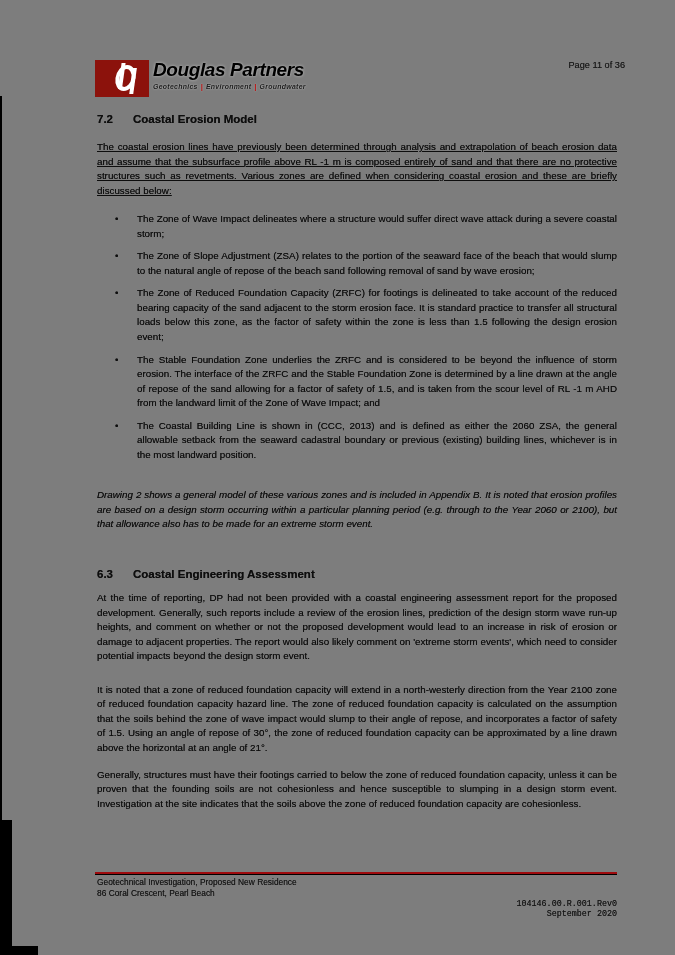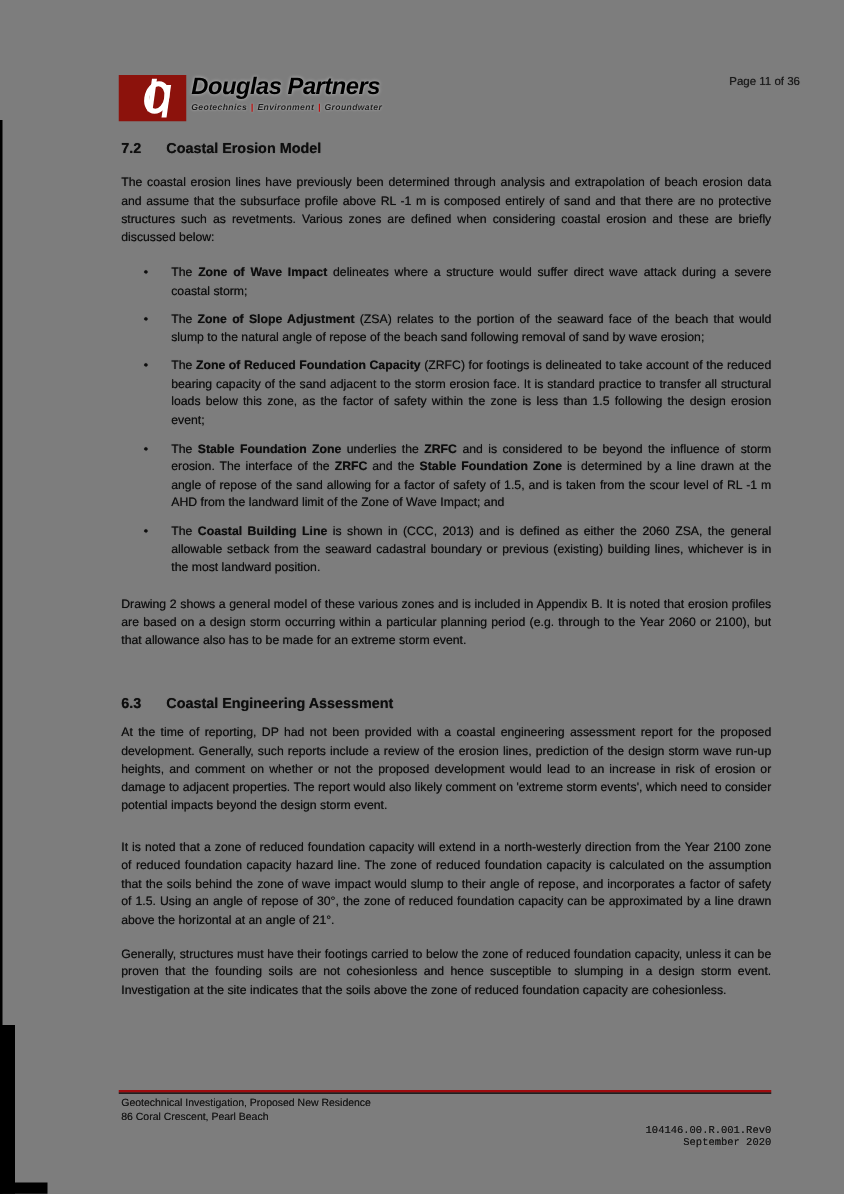--- a/index.html
+++ b/index.html
@@ -33,7 +33,7 @@
   }
   .tagline .pipe{color:#c00000;padding:0 3px;}
   .page-label{
-    position:absolute;top:60px;right:35px;font-size:9.2px;color:#1a1a1a;
+    position:absolute;top:60px;right:50px;font-size:9.2px;color:#1a1a1a;
     text-shadow:0 0 0.6px #333;
   }
 

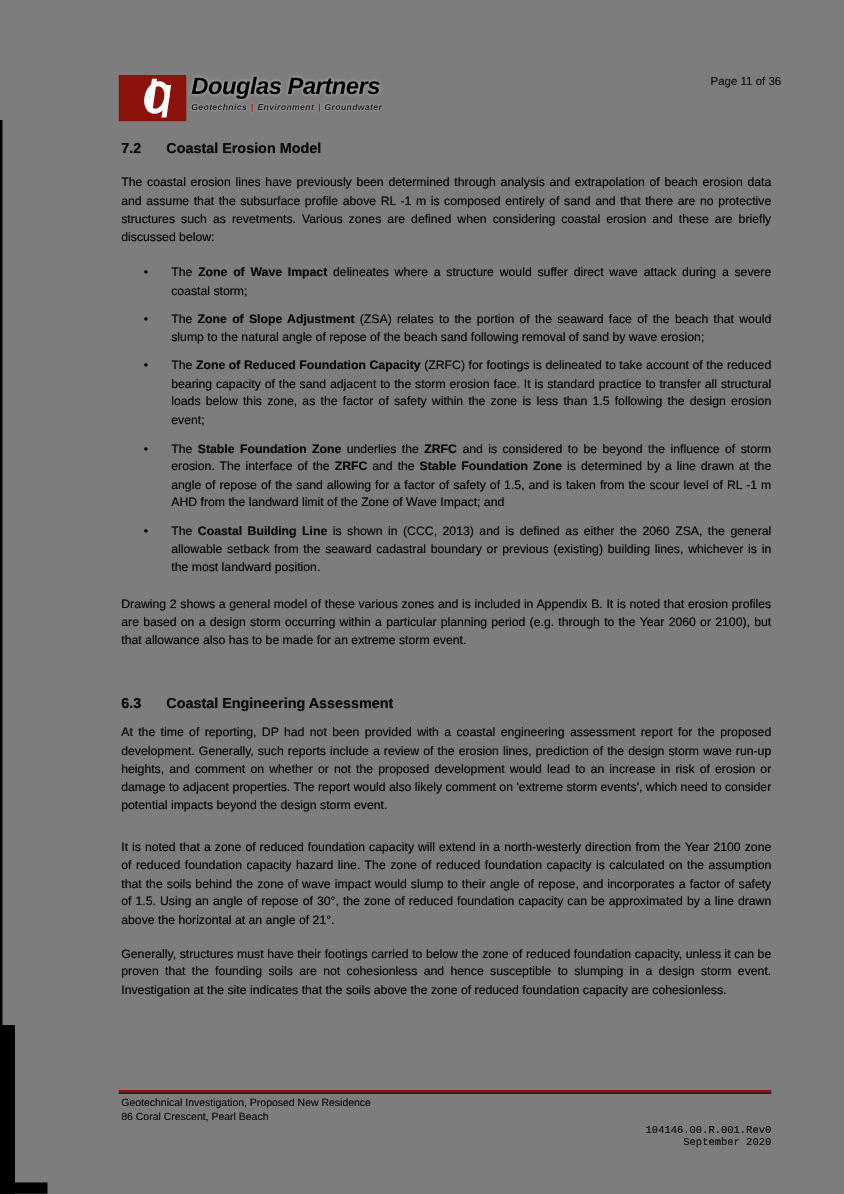--- a/index.html
+++ b/index.html
@@ -46,7 +46,7 @@
   .sec-heading{font-size:11.5px;font-weight:bold;line-height:14px;margin:0;}
   .sec-heading .num{display:inline-block;width:36px;}
   .para{margin:0;text-align:justify;}
-  #para-intro{margin-top:14px;}
+  #para-intro{margin-top:14px;text-decoration:underline;}
   .bullets{margin-top:14px;}
   .bullet{display:flex;margin-top:8px;}
   .bullet:first-child{margin-top:0;}

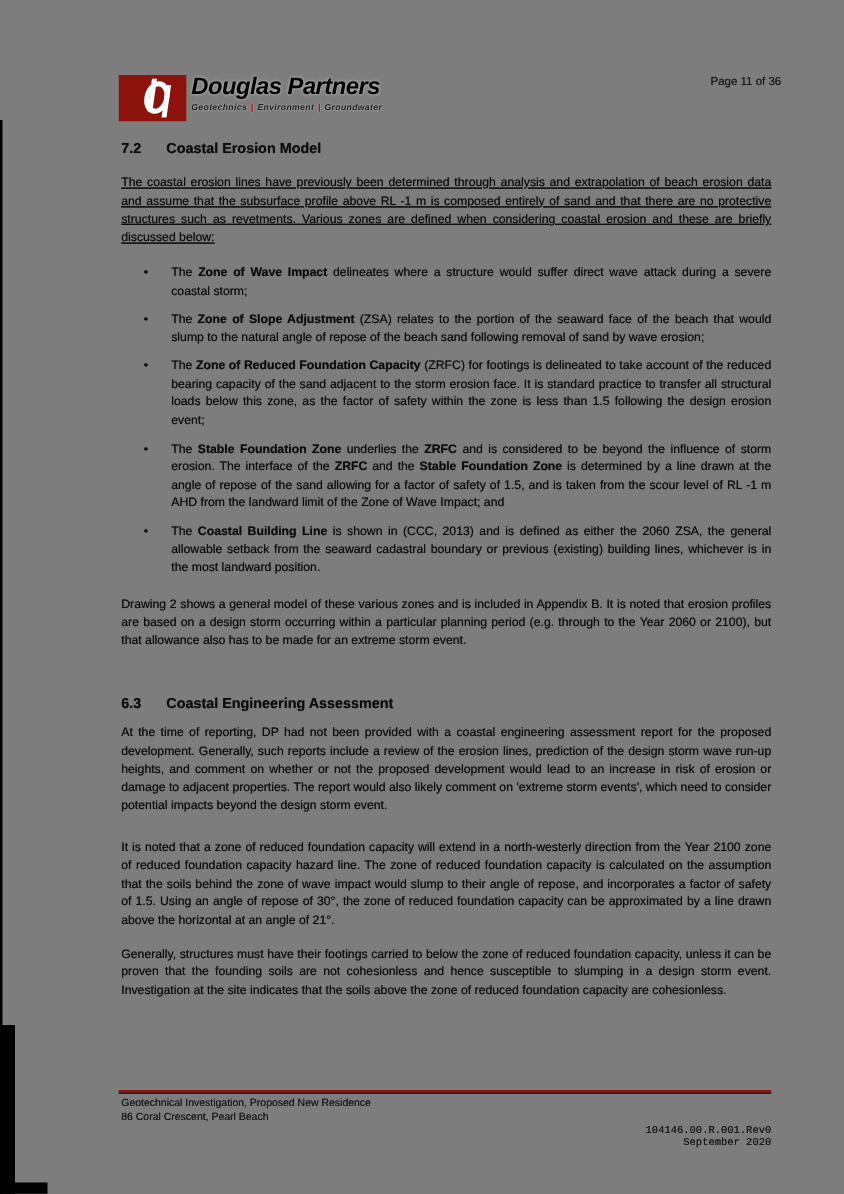--- a/index.html
+++ b/index.html
@@ -52,7 +52,7 @@
   .bullet:first-child{margin-top:0;}
   .bullet .dot{flex:0 0 40px;box-sizing:border-box;padding-left:18px;}
   .bullet .btext{flex:1 1 auto;text-align:justify;}
-  .b{font-weight:bold;}
+  .b{font-weight:normal;}
   #para-closing{margin-top:15px;}
   #heading-73{margin-top:35px;}
   #para-31{margin-top:10px;}

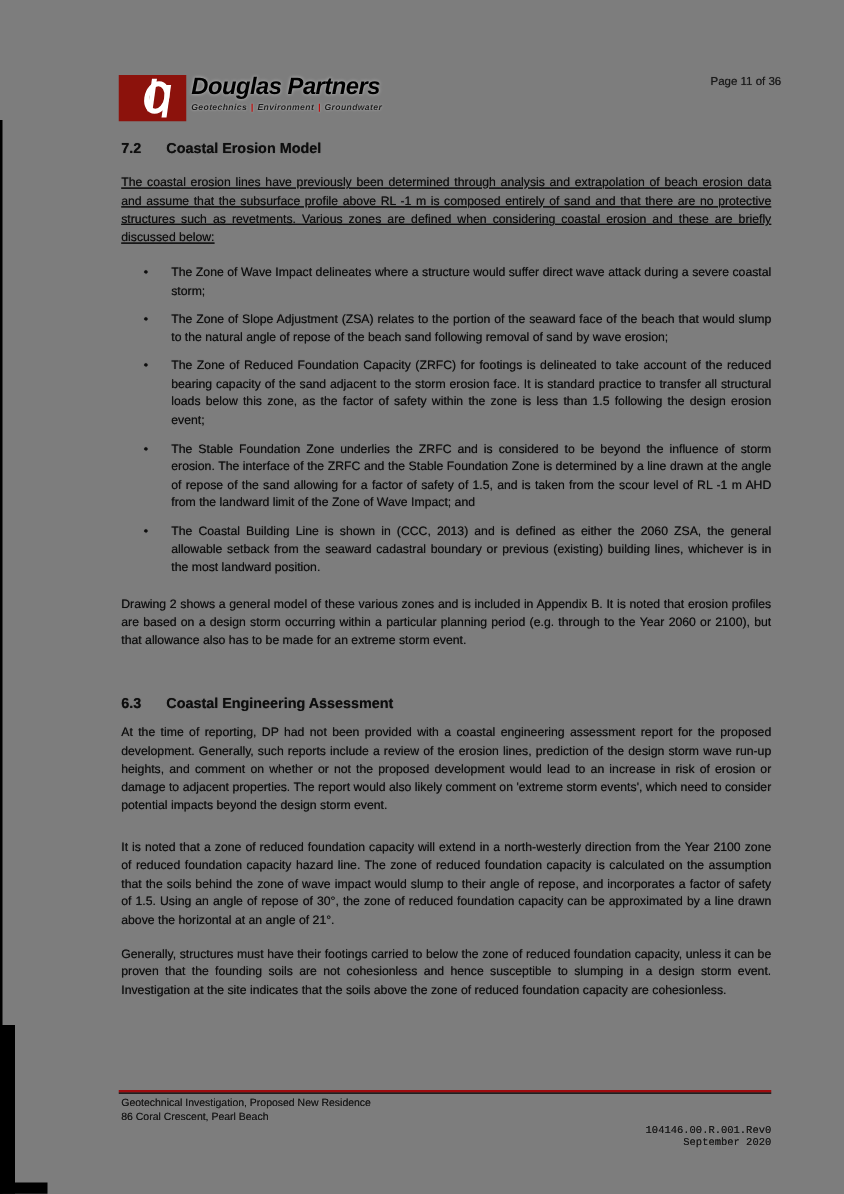--- a/index.html
+++ b/index.html
@@ -53,7 +53,7 @@
   .bullet .dot{flex:0 0 40px;box-sizing:border-box;padding-left:18px;}
   .bullet .btext{flex:1 1 auto;text-align:justify;}
   .b{font-weight:normal;}
-  #para-closing{margin-top:15px;}
+  #para-closing{margin-top:26px;font-style:italic;}
   #heading-73{margin-top:35px;}
   #para-31{margin-top:10px;}
   #para-32{margin-top:19px;}

